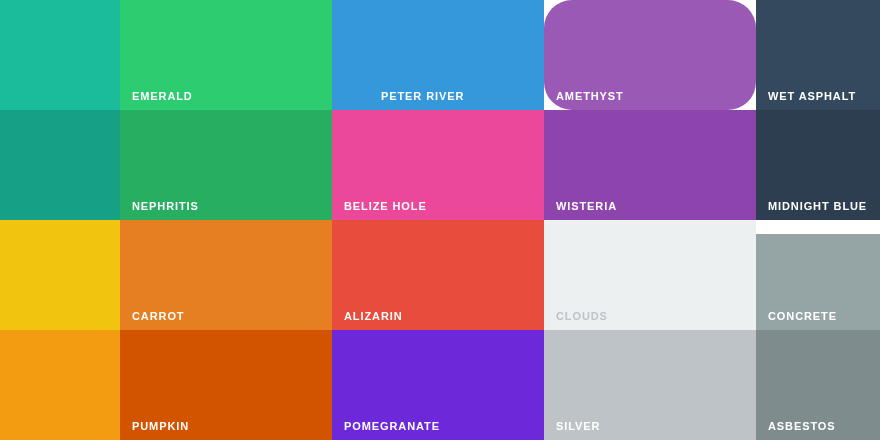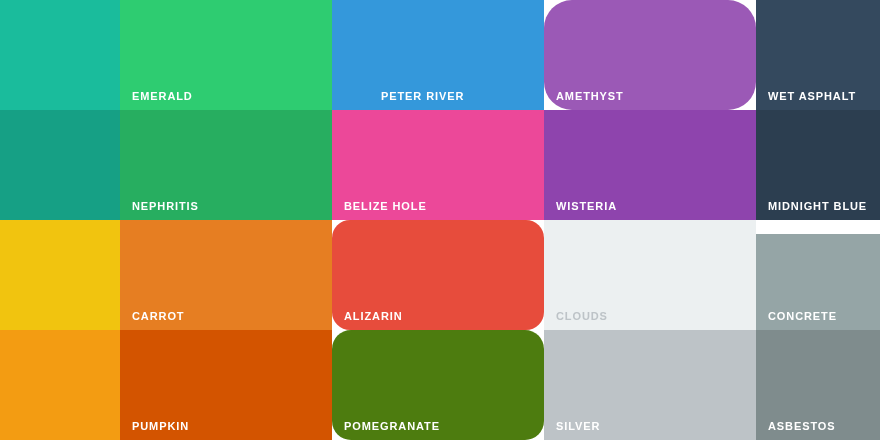--- a/index.html
+++ b/index.html
@@ -77,7 +77,7 @@
     <div class="swatch" style="background-color: rgb(230, 126, 34);">
       <span class="swatch-label" style="color: rgb(255, 255, 255);">CARROT</span>
     </div>
-    <div class="swatch" style="background-color: rgb(231, 76, 60); border-radius: 18px;">
+    <div class="swatch" style="background-color: rgb(231, 76, 60);">
       <span class="swatch-label" style="color: rgb(255, 255, 255);">ALIZARIN</span>
     </div>
     <div class="swatch" style="background-color: rgb(236, 240, 241);">

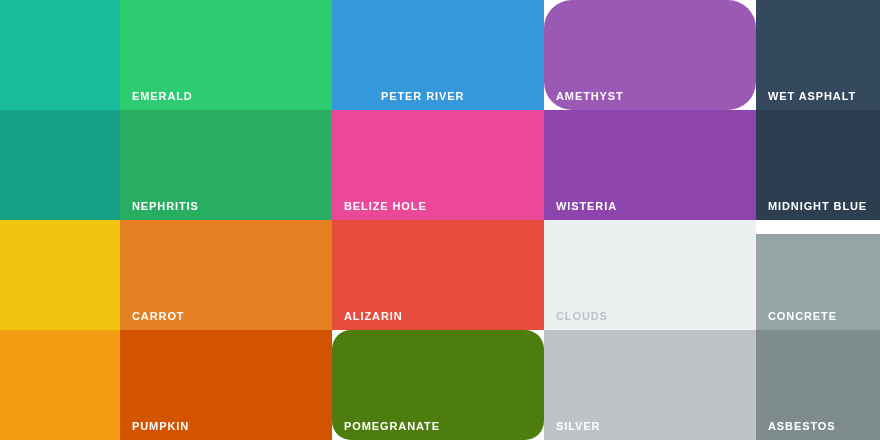--- a/index.html
+++ b/index.html
@@ -90,7 +90,7 @@
     <div class="swatch" style="background-color: rgb(211, 84, 0);">
       <span class="swatch-label" style="color: rgb(255, 255, 255);">PUMPKIN</span>
     </div>
-    <div class="swatch" style="background-color: #4d7c0f; border-radius: 19px;">
+    <div class="swatch" style="background-color: #6d28d9;">
       <span class="swatch-label" style="color: rgb(255, 255, 255);">POMEGRANATE</span>
     </div>
     <div class="swatch" style="background-color: rgb(189, 195, 199);">

